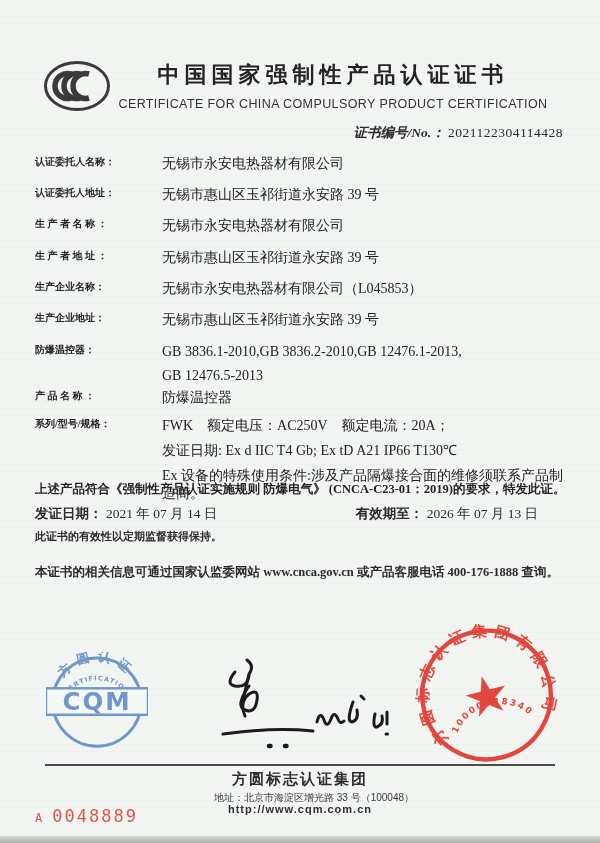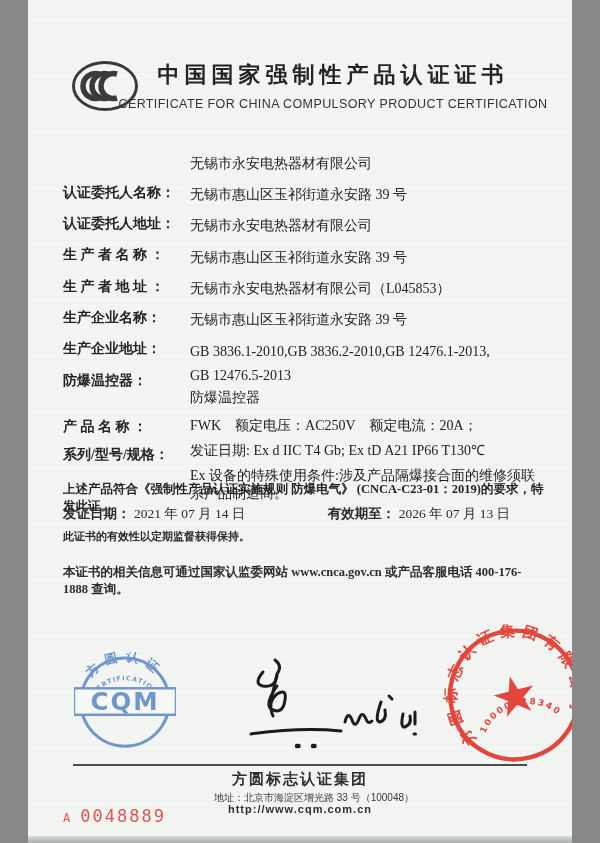--- a/index.html
+++ b/index.html
@@ -5,7 +5,7 @@
   * { margin:0; padding:0; box-sizing:border-box; }
   html,body { background:#888; }
   .page {
-    position:relative; width:544px; height:843px; margin:0 auto;
+    position:relative; width:600px; height:843px; margin:0 auto;
     background:#f2f5f1;
     background-image: repeating-linear-gradient(0deg, rgba(160,185,175,0.045) 0 1px, transparent 1px 7px);
     font-family:"Liberation Serif", serif;

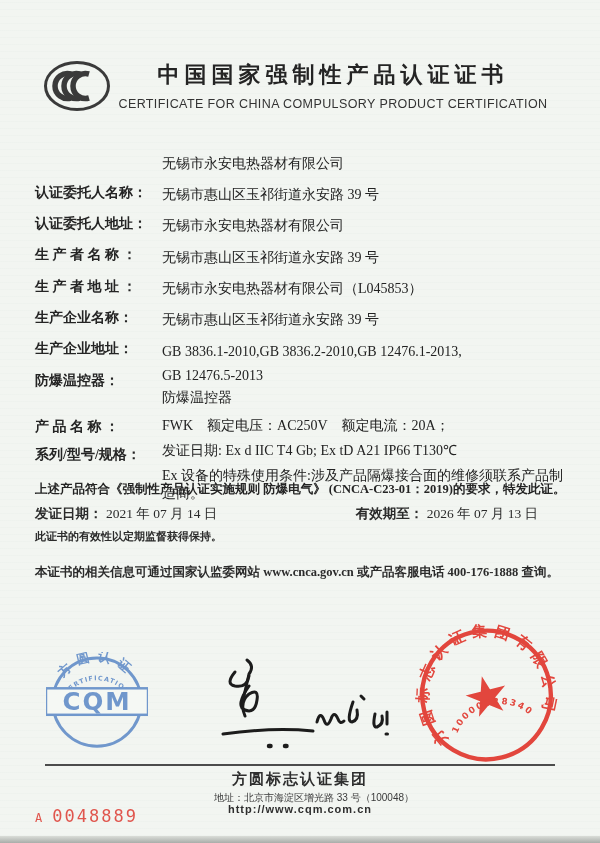--- a/index.html
+++ b/index.html
@@ -74,6 +74,10 @@
     <div class="title">中国国家强制性产品认证证书</div>
     <div class="subtitle">CERTIFICATE FOR CHINA COMPULSORY PRODUCT CERTIFICATION</div>
   </div>
+  <div class="certno">
+    <span class="lbl">证书编号/No.：</span>
+    <span class="num">2021122304114428</span>
+  </div>
 
   <div class="row" style="top:155px">
     <span class="label">认证委托人名称：</span>

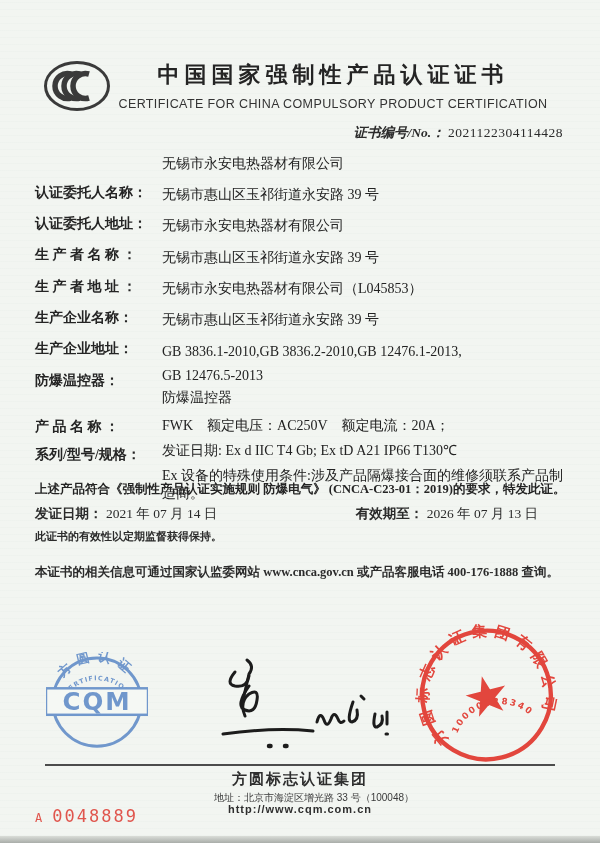--- a/index.html
+++ b/index.html
@@ -26,7 +26,7 @@
 
   
   .row { position:absolute; left:35px; right:26px; display:flex; align-items:flex-start; }
-  .row .label { flex:0 0 127px; font-weight:bold; font-size:14px; color:#242424;margin-top:29px; }
+  .row .label { flex:0 0 127px; font-weight:bold; font-size:10px; color:#242424; }
   .row .value { flex:1; font-size:14px; color:#222; line-height:18px; }
   .vline { display:block; }
   .vline + .vline { margin-top:6px; }

